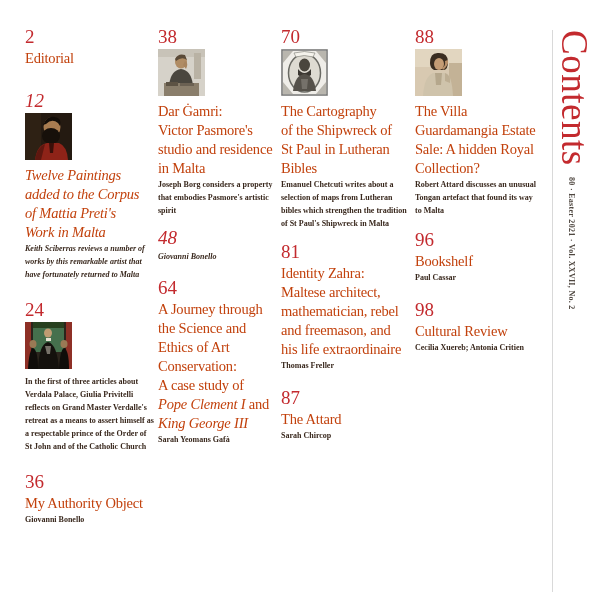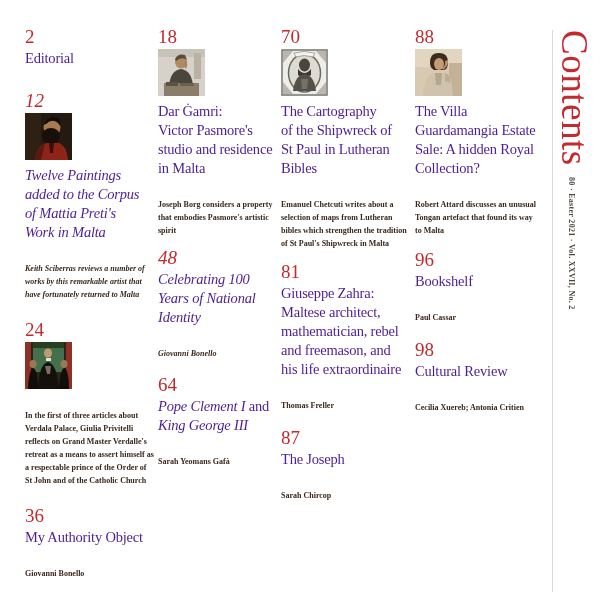--- a/index.html
+++ b/index.html
@@ -106,7 +106,7 @@
   <div class="col col2">
 
     <div class="entry" style="margin-bottom:12px;">
-      <div class="page-num">18</div>
+      <div class="page-num">38</div>
       <svg class="thumb" viewBox="0 0 47 47">
         <rect width="47" height="47" fill="#d6d2c9"></rect>
         <rect y="0" width="47" height="8" fill="#c8c3b8"></rect>

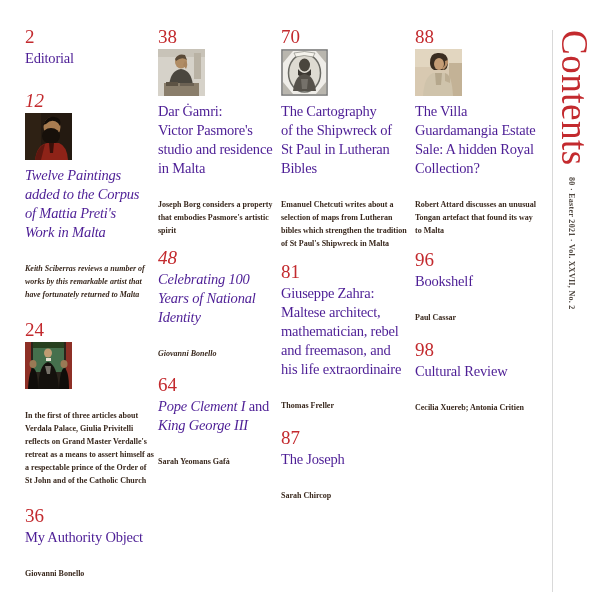--- a/index.html
+++ b/index.html
@@ -15,7 +15,7 @@
   }
   .thumb{display:block;width:47px;height:47px;margin:2px 0 6px 0;}
   .title{
-    color:#4c1d95;font-size:14.5px;line-height:19px;letter-spacing:-0.2px;
+    color:#c2410c;font-size:14.5px;line-height:19px;letter-spacing:-0.2px;
     white-space:pre;margin:0;
   }
   .title .it{font-style:italic;}

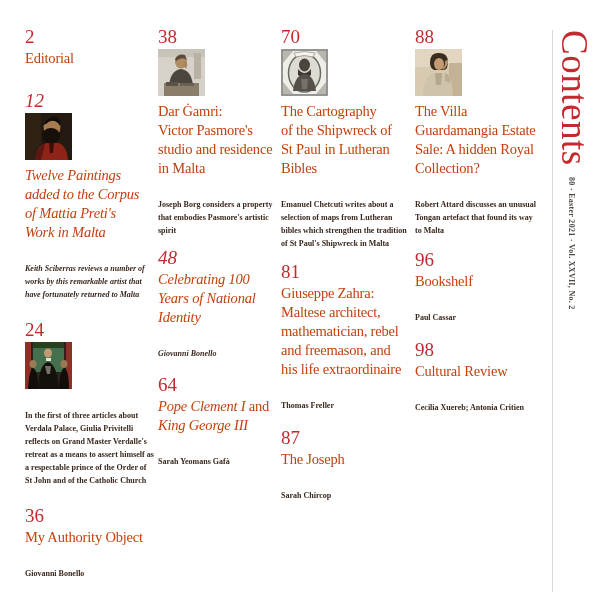--- a/index.html
+++ b/index.html
@@ -21,7 +21,7 @@
   .title .it{font-style:italic;}
   .desc,.author{
     color:#39281d;font-size:8px;font-weight:bold;line-height:13px;
-    white-space:pre;margin-top:20px;letter-spacing:0;
+    white-space:pre;margin-top:0;letter-spacing:0;
   }
   .sidebar-rule{
     position:absolute;left:552px;top:30px;width:1px;height:562px;background:#d9d9d9;

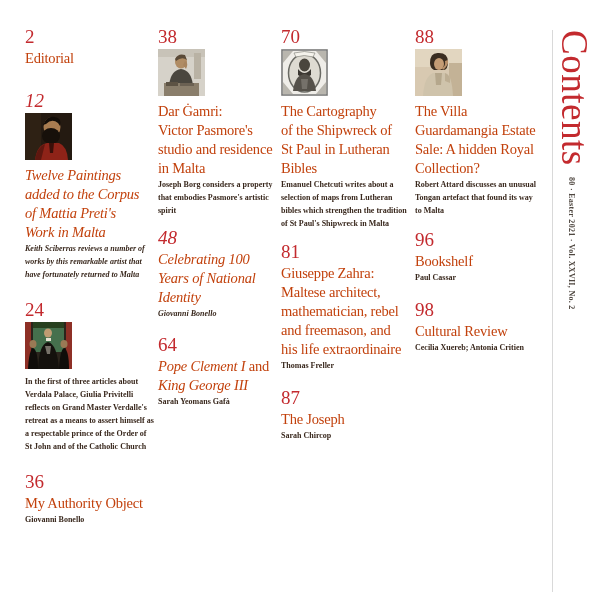--- a/index.html
+++ b/index.html
@@ -130,9 +130,6 @@
 
     <div class="entry" style="margin-bottom:16px;font-style:italic;">
       <div class="page-num">48</div>
-      <div class="title">Celebrating 100
-Years of National
-Identity</div>
       <div class="author">Giovanni Bonello</div>
     </div>
 

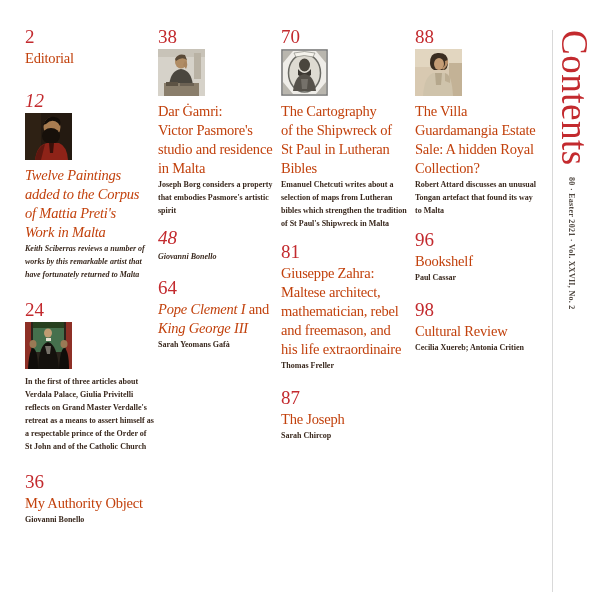--- a/index.html
+++ b/index.html
@@ -173,7 +173,7 @@
 
     <div class="entry" style="margin-bottom:17px;">
       <div class="page-num">81</div>
-      <div class="title">Giuseppe Zahra:
+      <div class="title">Identity Zahra:
 Maltese architect,
 mathematician, rebel
 and freemason, and

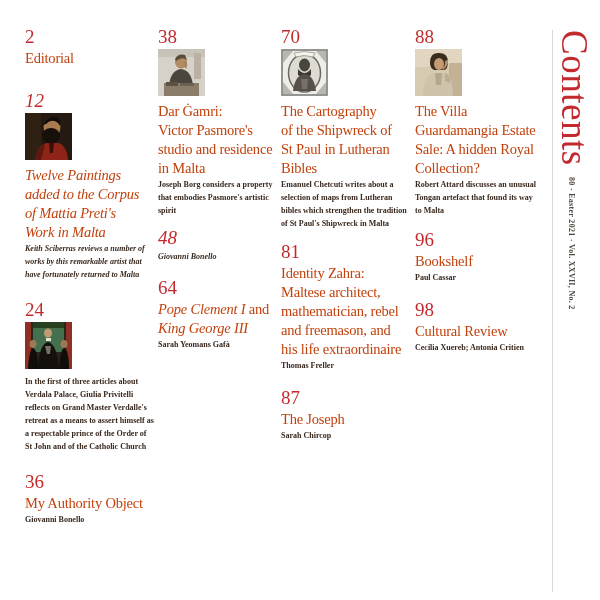--- a/index.html
+++ b/index.html
@@ -135,7 +135,12 @@
 
     <div class="entry">
       <div class="page-num">64</div>
-      <div class="title"><span class="it">Pope Clement I</span><span> and
+      <div class="title"><span>A Journey through
+the Science and
+Ethics of Art
+Conservation:
+A case study of
+</span><span class="it">Pope Clement I</span><span> and
 </span><span class="it">King George III</span></div>
       <div class="author">Sarah Yeomans Gafà</div>
     </div>

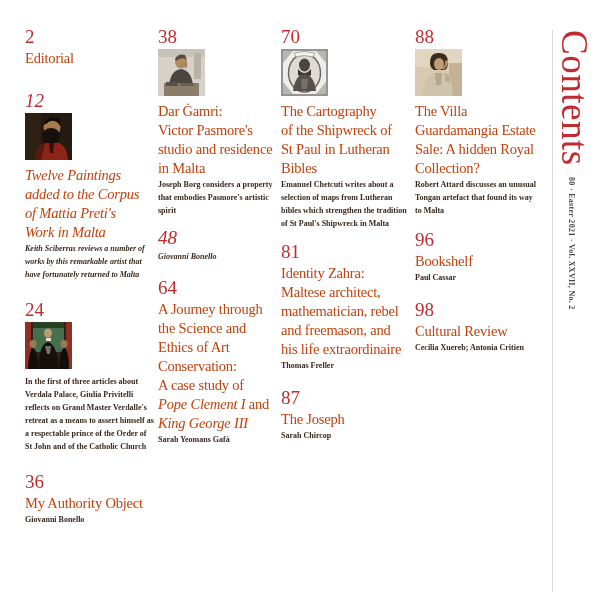--- a/index.html
+++ b/index.html
@@ -188,7 +188,7 @@
 
     <div class="entry">
       <div class="page-num">87</div>
-      <div class="title">The Joseph</div>
+      <div class="title">The Attard</div>
       <div class="author">Sarah Chircop</div>
     </div>
 

